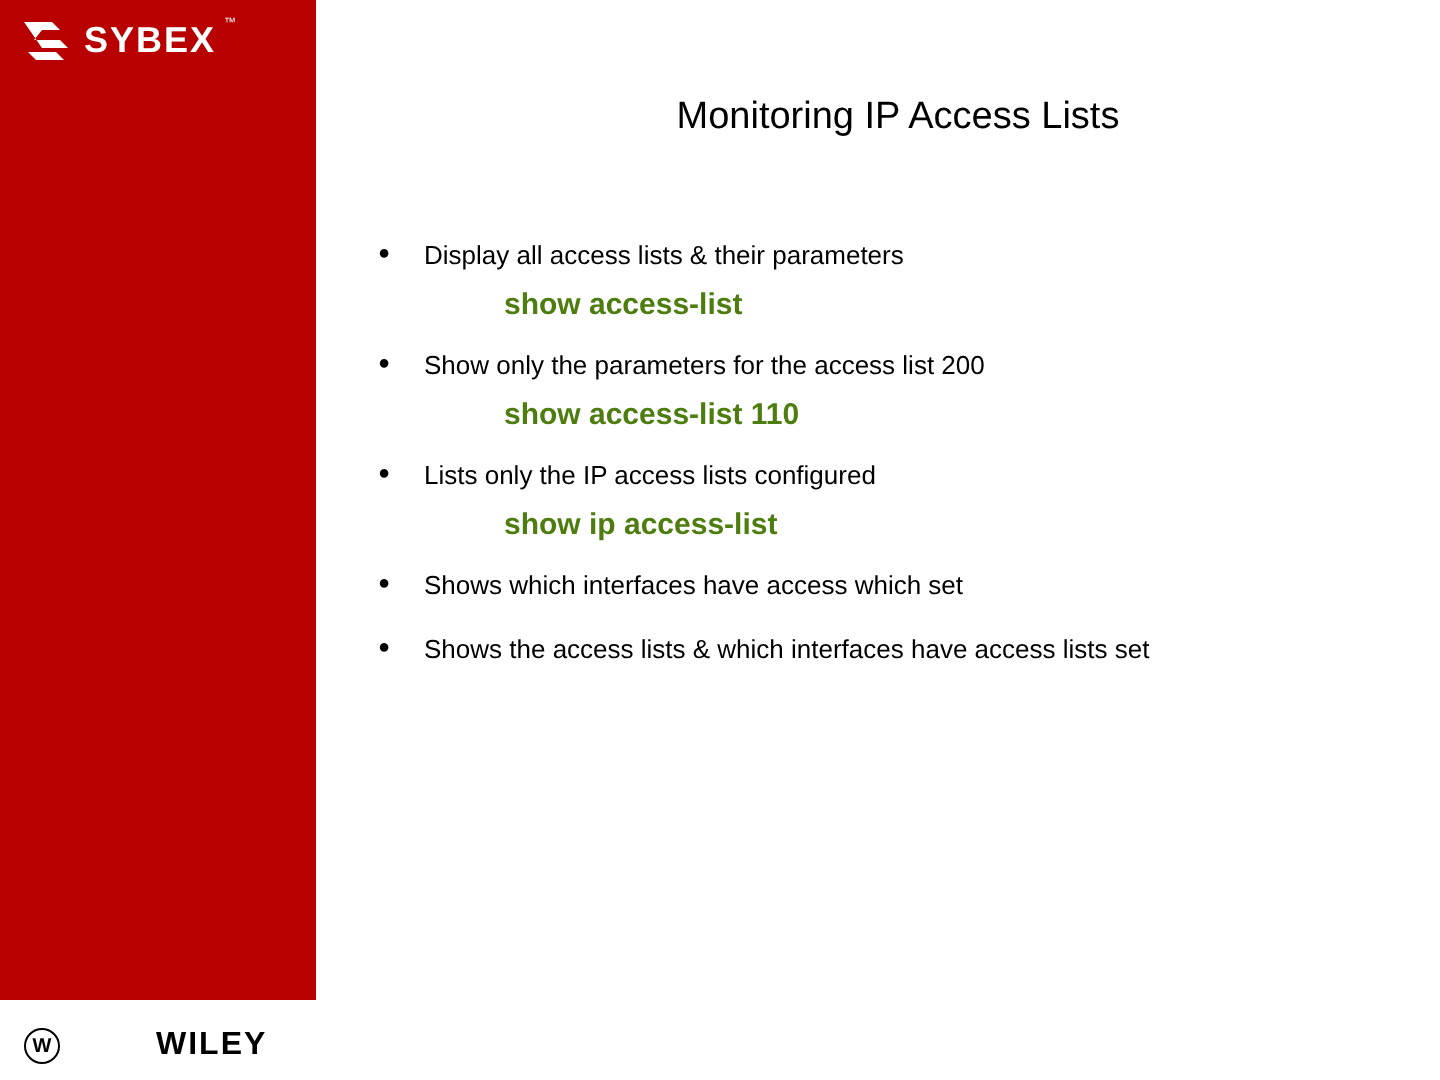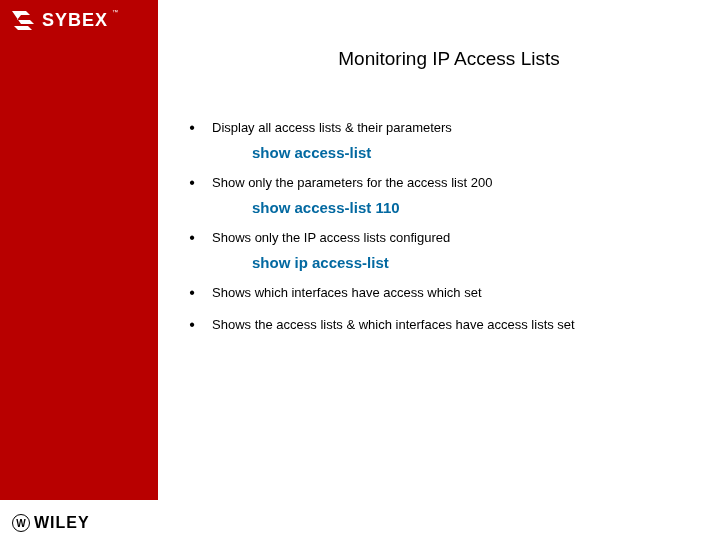--- a/index.html
+++ b/index.html
@@ -119,7 +119,7 @@
   .command {
     font-size: 15px;
     font-weight: 700;
-    color: #0369a1;
+    color: #4d7c0f;
     margin-left: 64px;
     margin-top: 4px;
     margin-bottom: 10px;

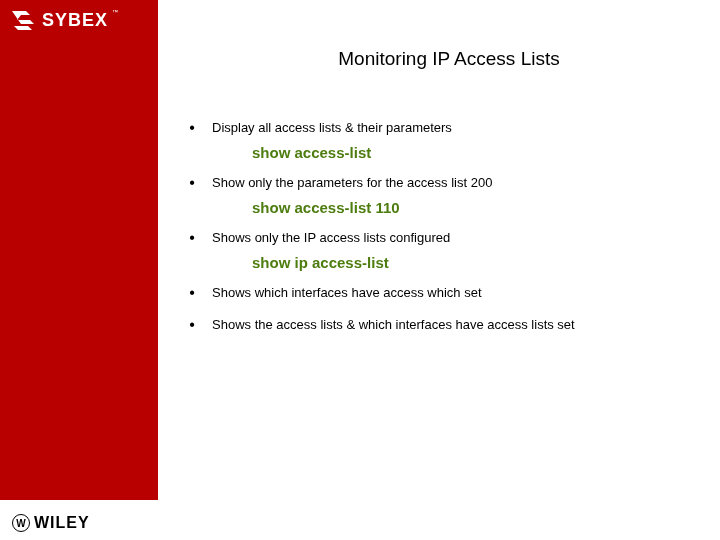--- a/index.html
+++ b/index.html
@@ -174,7 +174,7 @@
     <div class="bullet-item">
       <div class="bullet-row">
         <span class="bullet-dot">•</span>
-        <span class="bullet-text">Shows only the IP access lists configured</span>
+        <span class="bullet-text">Lists only the IP access lists configured</span>
       </div>
       <div class="command">show ip access-list</div>
     </div>

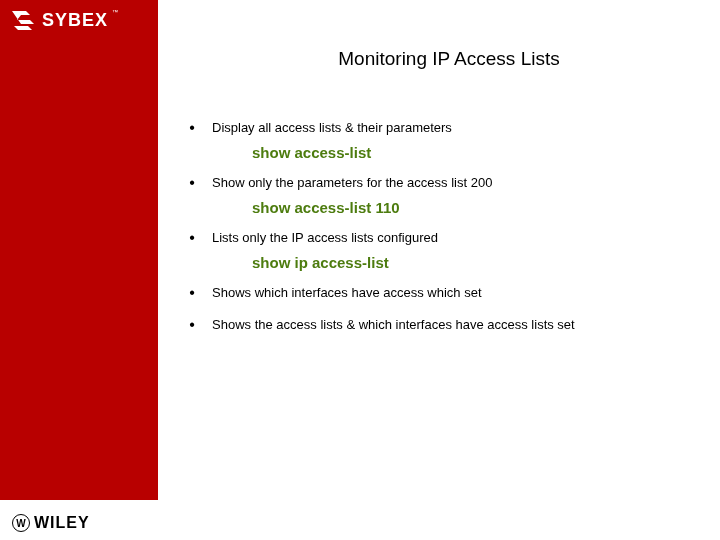--- a/index.html
+++ b/index.html
@@ -72,6 +72,7 @@
     font-size: 16px;
     letter-spacing: 1px;
     color: #000;
+    margin-left: 44px;
   }
   .content {
     position: absolute;

